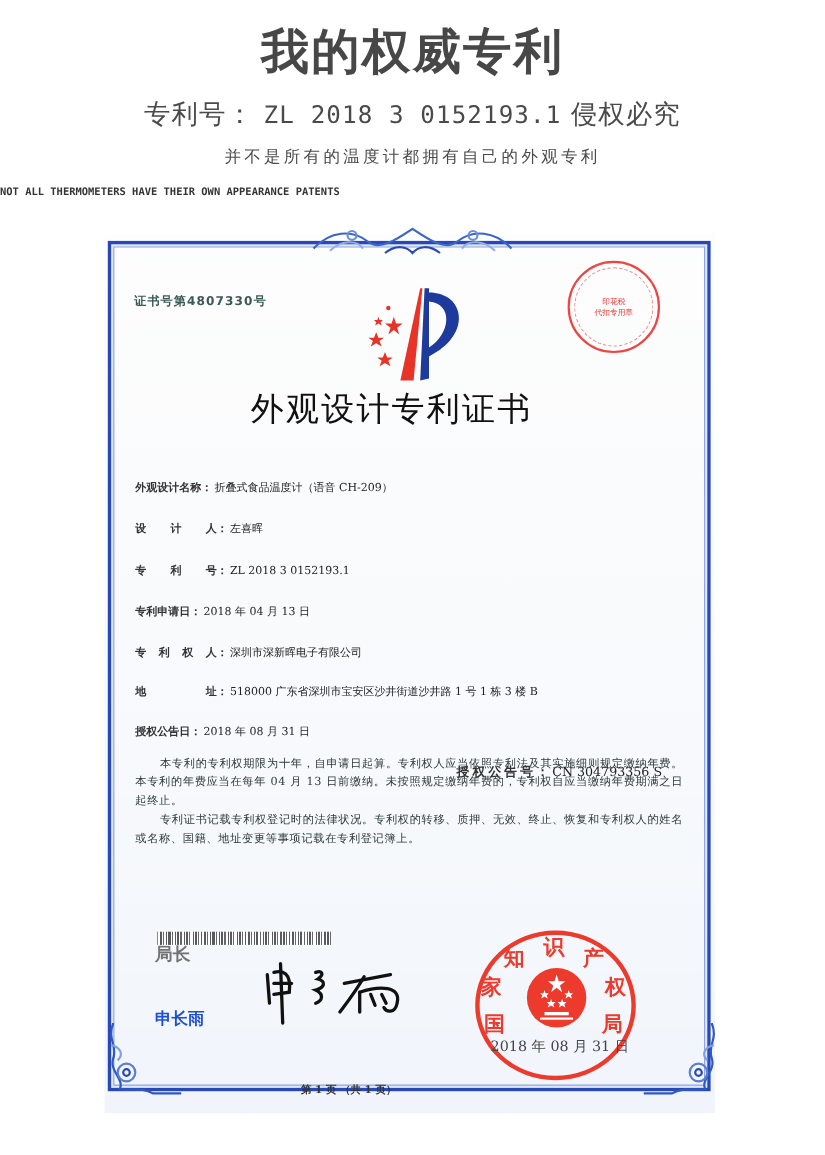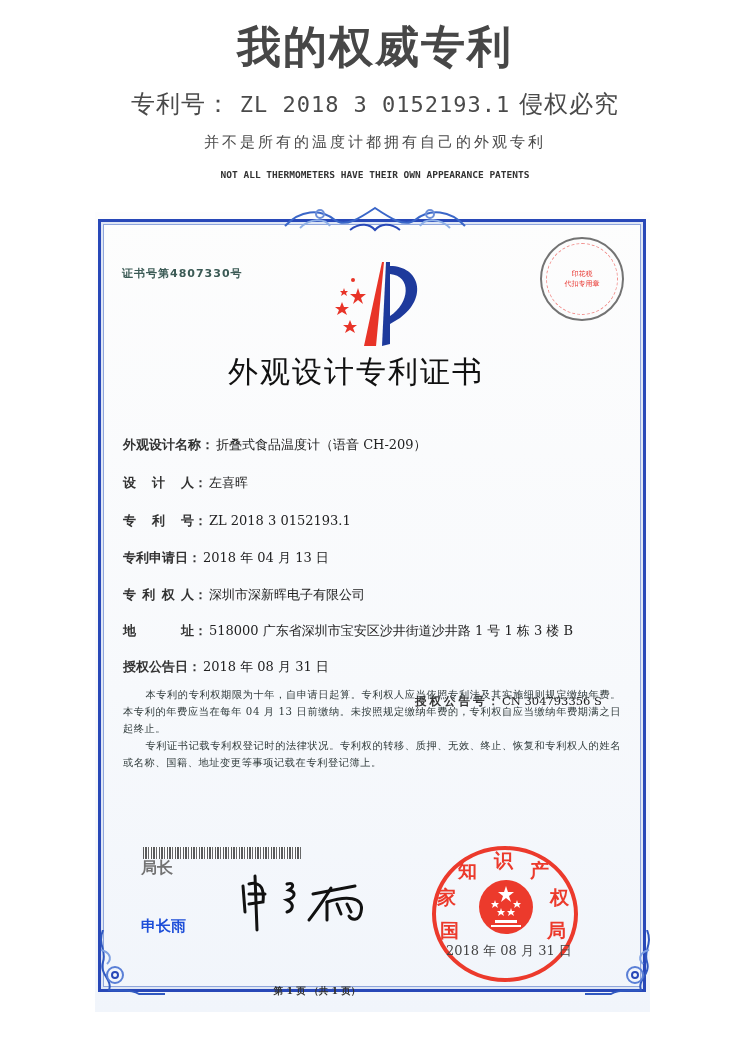--- a/index.html
+++ b/index.html
@@ -21,7 +21,7 @@
     font-size: 15px; color: #4a4a4a; letter-spacing: 3px;
   }
   .subtitle-en {
-    position: absolute; left: 0; top: 169px; width: 750px; text-align: center;
+    position: absolute; left: 0; top: 169px; width: 750px; 
     font-family: "DejaVu Sans Mono", monospace; font-size: 9.5px; font-weight: bold; color: #333;
   }
 

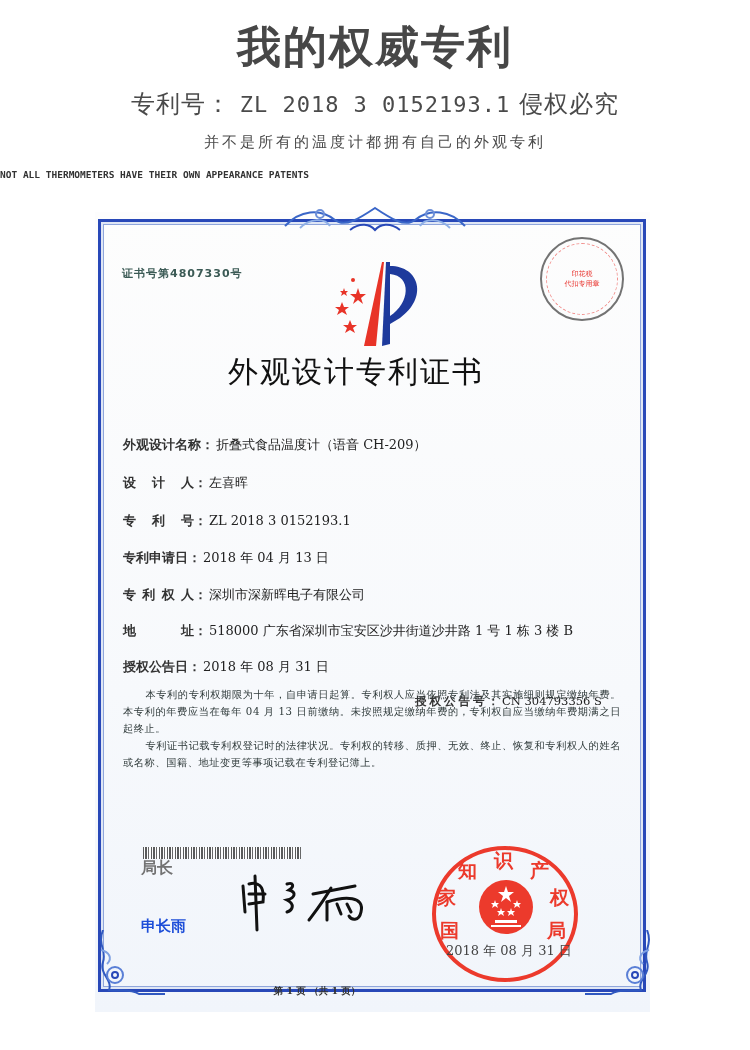--- a/index.html
+++ b/index.html
@@ -46,8 +46,8 @@
     letter-spacing: 1px; font-weight: bold;
   }
   .agency-seal {
-    position: absolute; left: 540px; top: 237px; width: 84px; height: 84px;
-    border: 2px solid #737373; border-radius: 50%;
+    position: absolute; left: 516px; top: 237px; width: 84px; height: 84px;
+    border: 2px solid #ef4444; border-radius: 50%;
   }
   .agency-seal .inner {
     position: absolute; left: 50%; top: 50%; transform: translate(-50%, -50%);

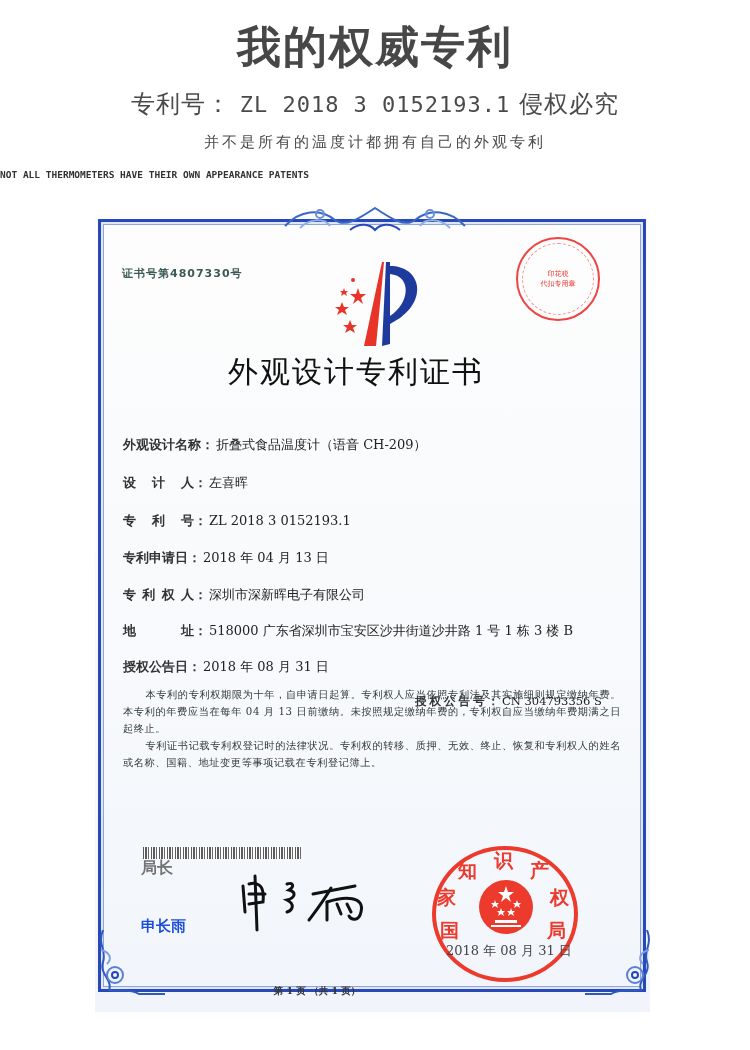--- a/index.html
+++ b/index.html
@@ -66,7 +66,7 @@
   }
 
   .field {
-    position: absolute; left: 123px; font-family: "DejaVu Serif", serif; font-size: 13px; color: #222;
+    position: absolute; left: 123px; font-family: "DejaVu Serif", serif; font-size: 10px; color: #222;
     white-space: nowrap;
   }
   .field .lbl { font-weight: bold; color: #333; display: inline-block; }

